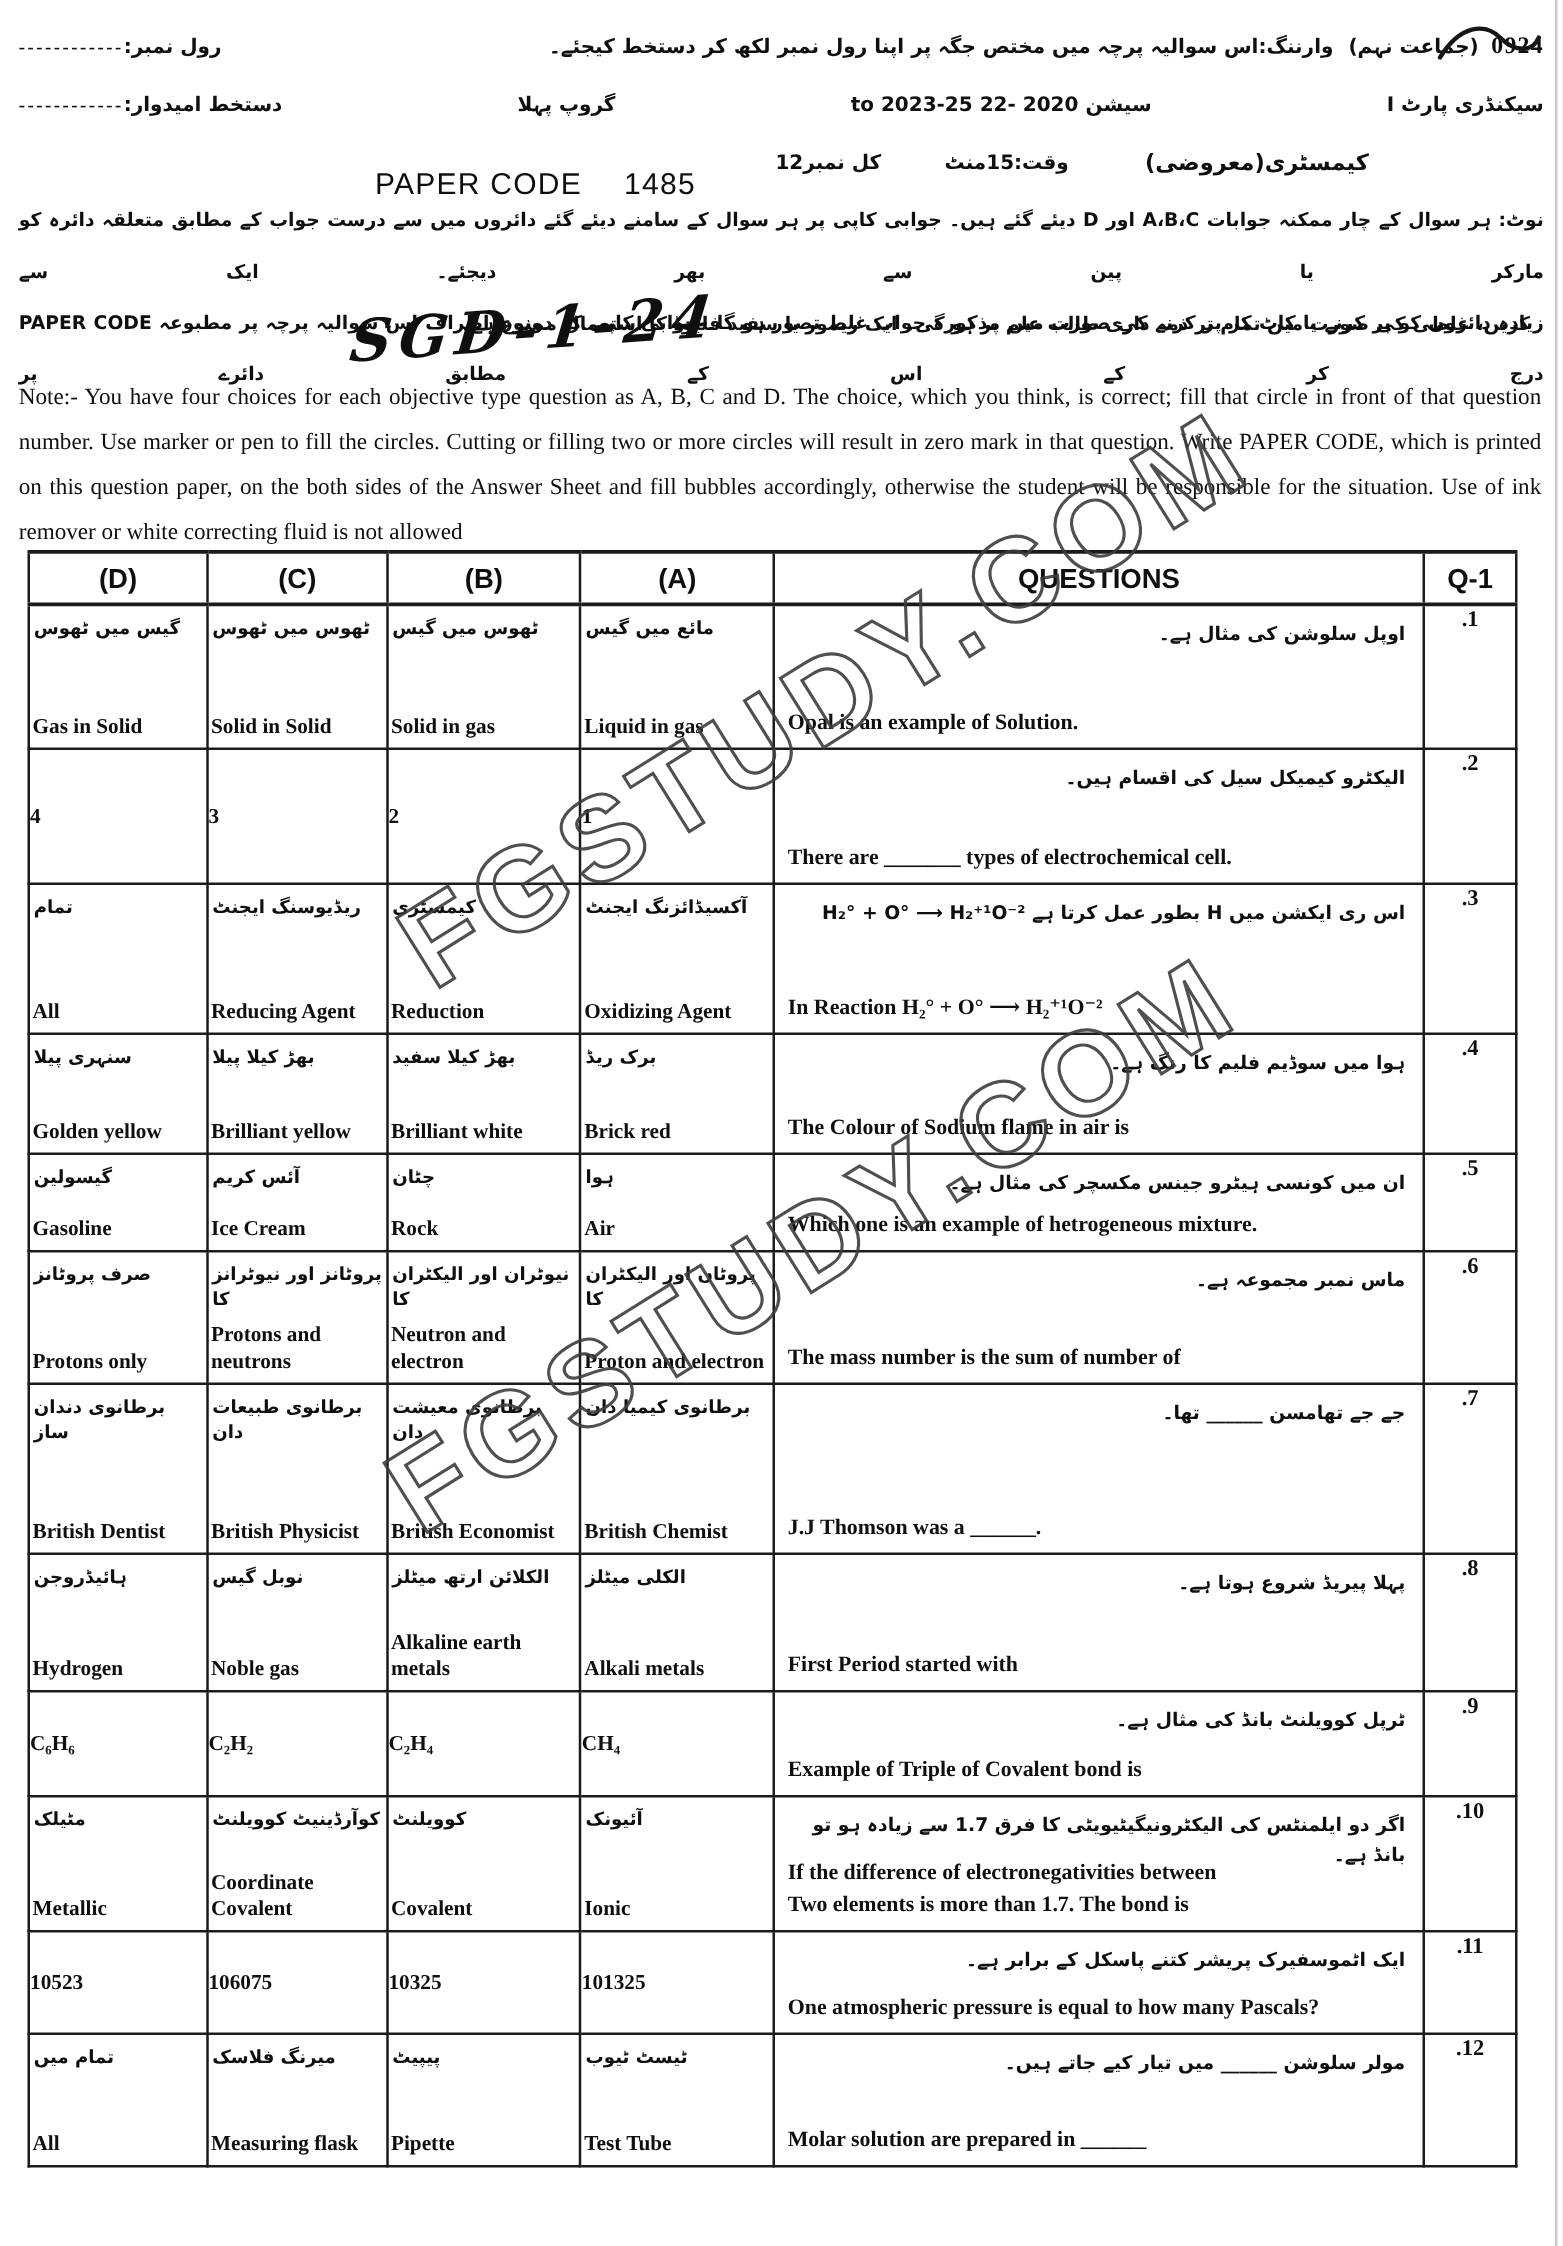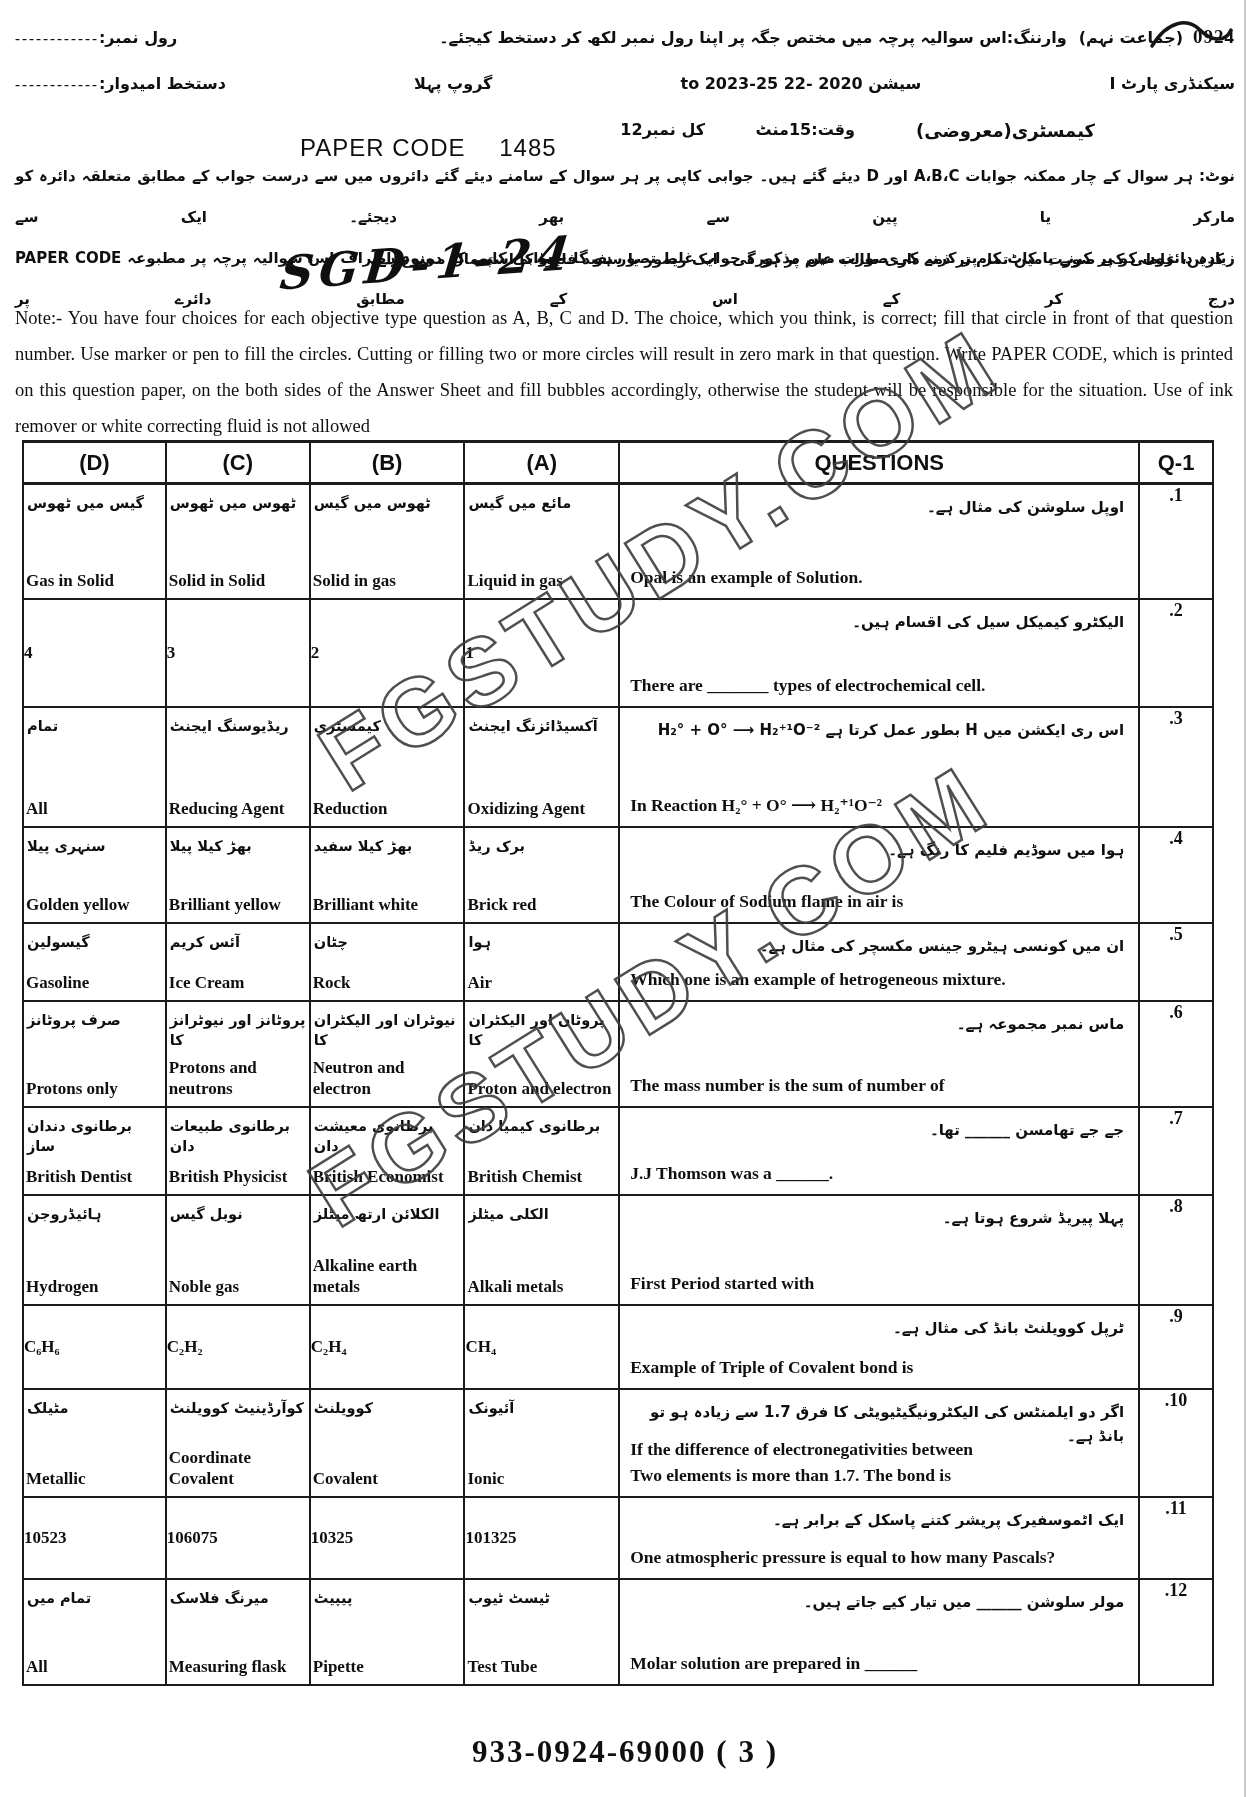--- a/index.html
+++ b/index.html
@@ -47,7 +47,7 @@
   tbody tr:nth-child(1){height:115px;} tbody tr:nth-child(2){height:108px;}
   tbody tr:nth-child(3){height:120px;} tbody tr:nth-child(4){height:96px;}
   tbody tr:nth-child(5){height:78px;}  tbody tr:nth-child(6){height:106px;}
-  tbody tr:nth-child(7){height:88px;} tbody tr:nth-child(8){height:110px;}
+  tbody tr:nth-child(7){height:136px;} tbody tr:nth-child(8){height:110px;}
   tbody tr:nth-child(9){height:84px;}  tbody tr:nth-child(10){height:108px;}
   tbody tr:nth-child(11){height:82px;} tbody tr:nth-child(12){height:106px;}
   td.opt{position:relative;vertical-align:top;text-align:left;}

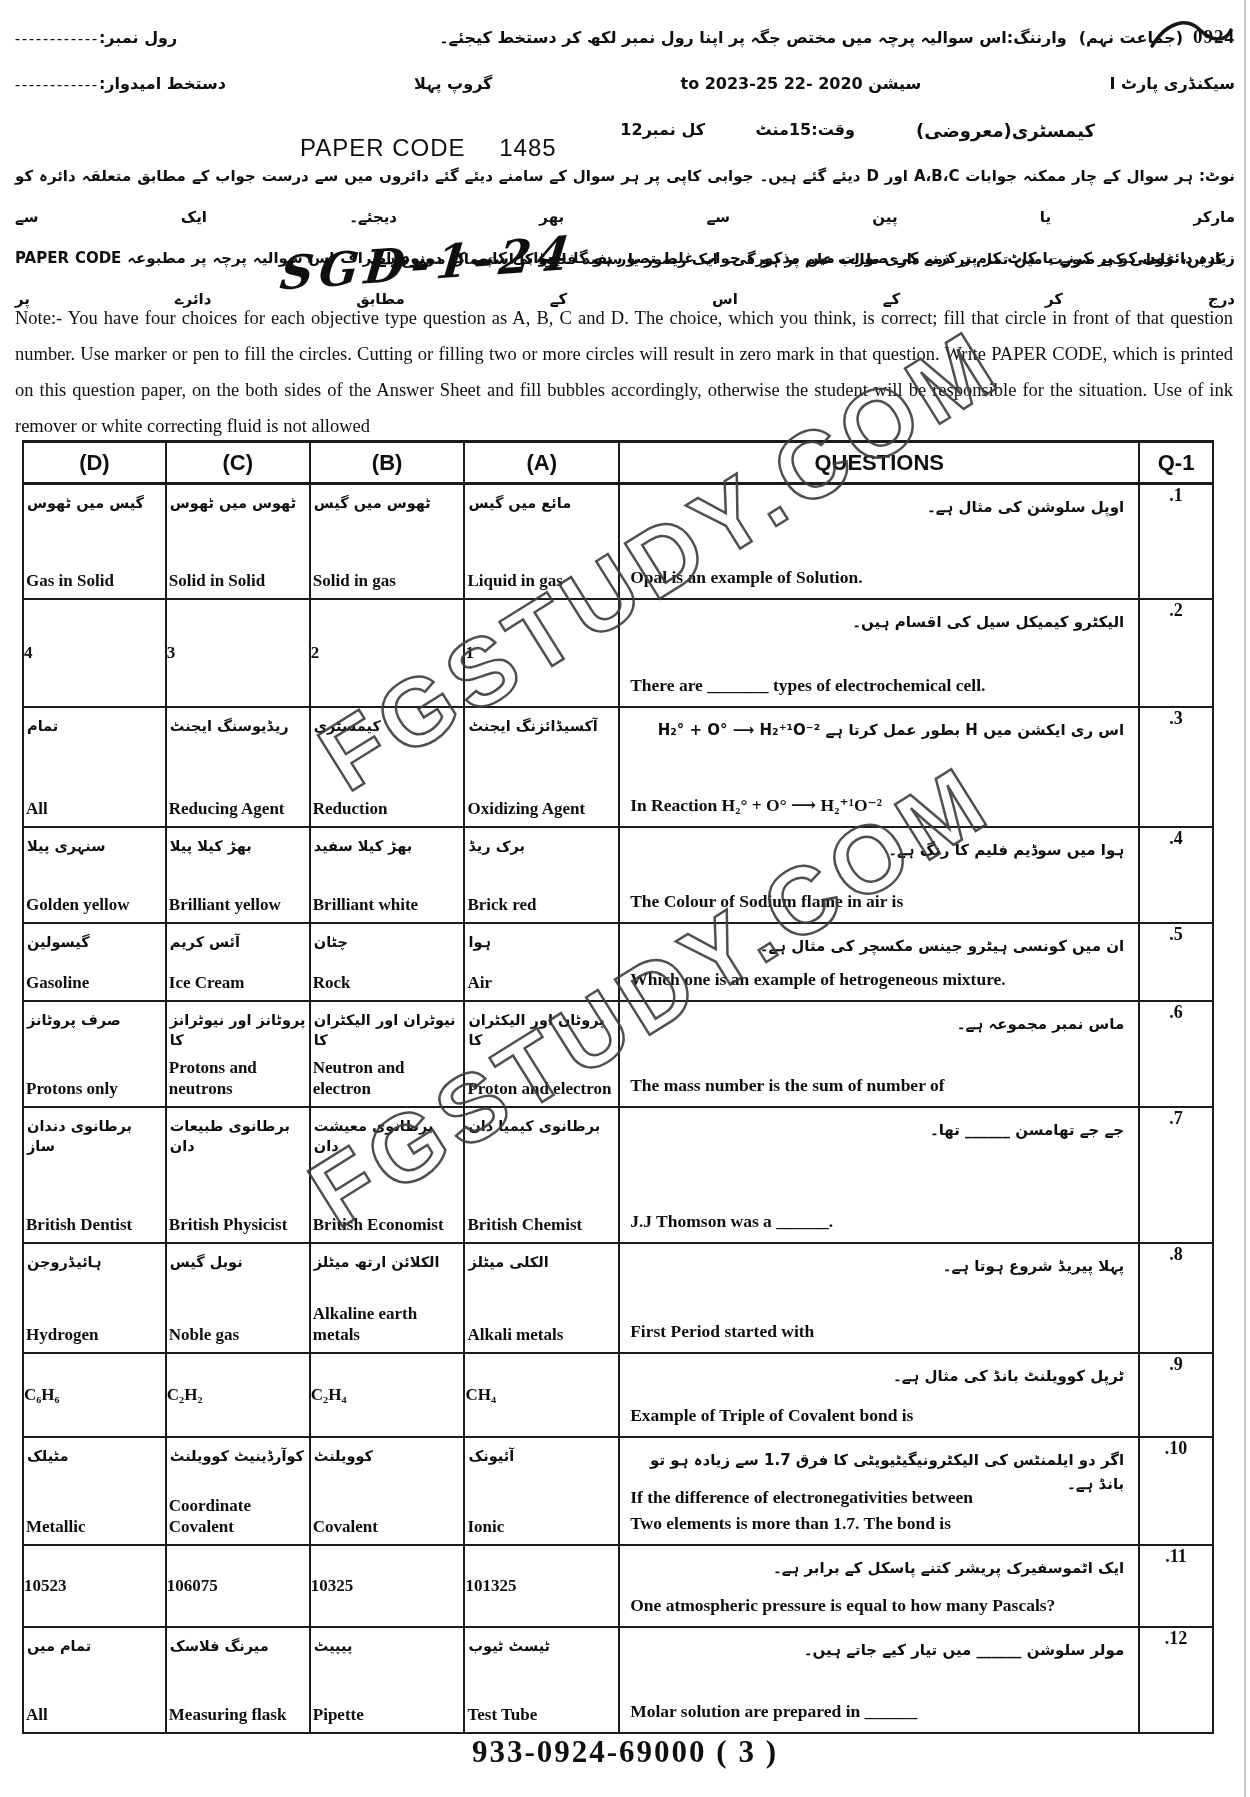--- a/index.html
+++ b/index.html
@@ -443,7 +443,6 @@
   </tbody>
   </table>
 
-  <div class="footer">933-0924-69000 ( 3 )</div>
 
 </div>
 

